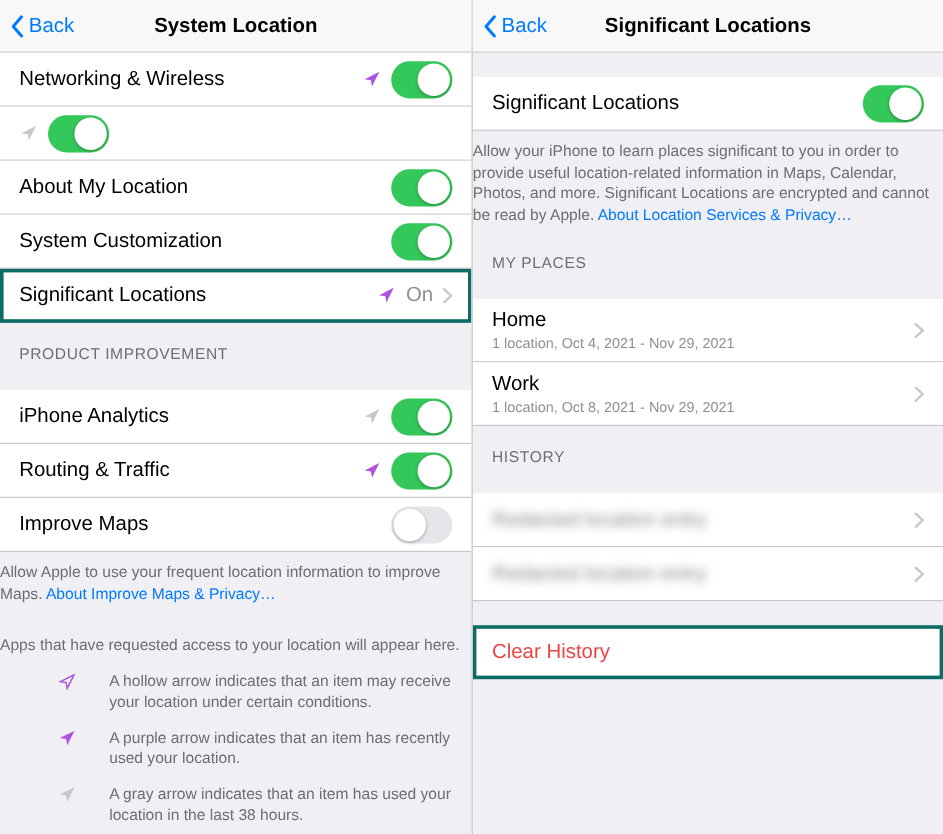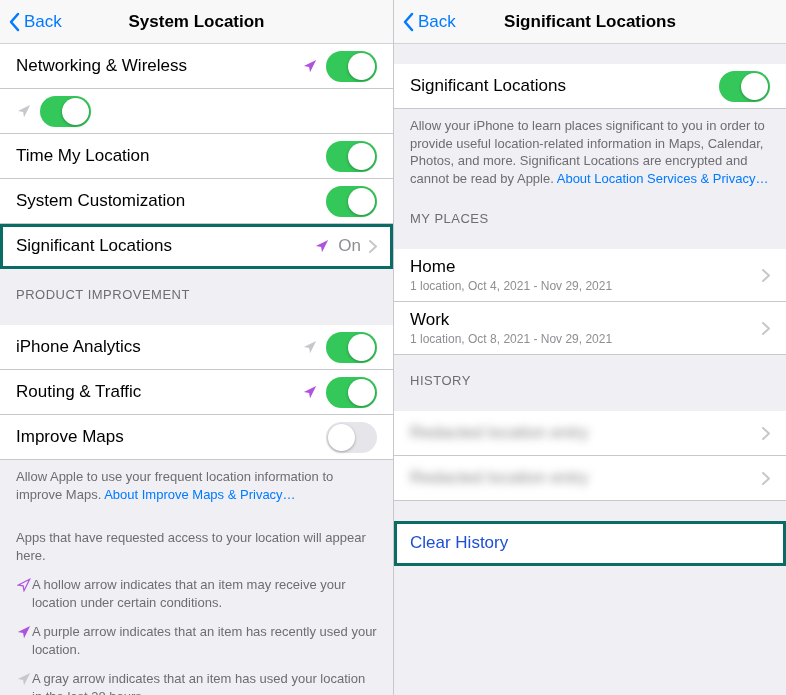--- a/index.html
+++ b/index.html
@@ -22,7 +22,7 @@
     .clear-label { color: #1d4ed8; }
 
     .section-header { padding: 18px 16px 23px; font-size: 13px; color: #6d6d72; letter-spacing: 0.5px; text-transform: uppercase; }
-    .footer-text { padding: 8px 16px 6px; font-size: 13px; color: #6d6d72; line-height: 1.35; }
+    .footer-text { padding: 8px 0 6px; font-size: 13px; color: #6d6d72; line-height: 1.35; }
     .footer-text a, .link-span { color: #007aff; text-decoration: none; }
 
     .legend { padding: 6px 16px; font-size: 13px; color: #6d6d72; display: flex; gap: 0; align-items: flex-start; line-height: 1.35; }

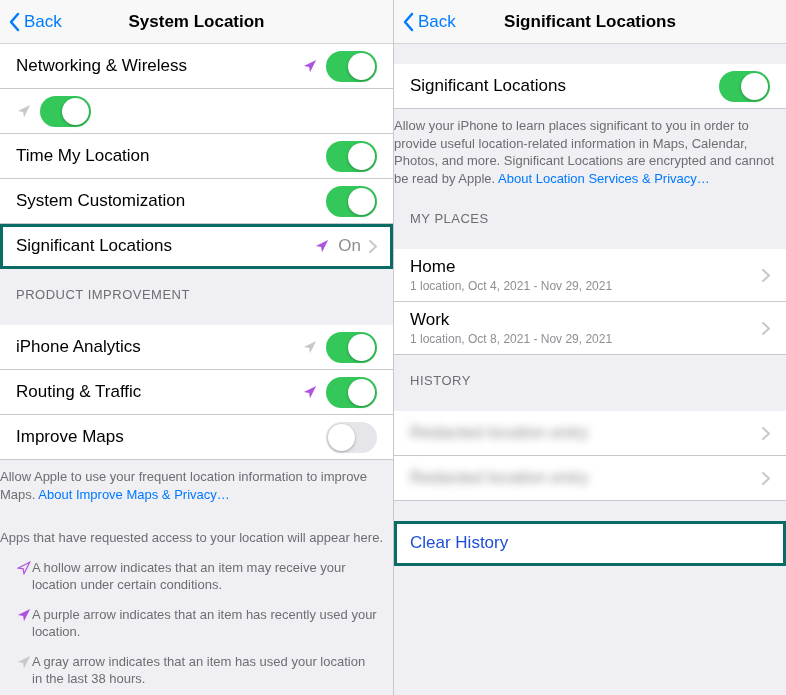--- a/index.html
+++ b/index.html
@@ -86,7 +86,7 @@
       </div>
     </div>
     <div class="row">
-      <div class="row-label">Time My Location</div>
+      <div class="row-label">About My Location</div>
       <div class="row-right">
         <div class="toggle on">
             <div class="knob"></div>

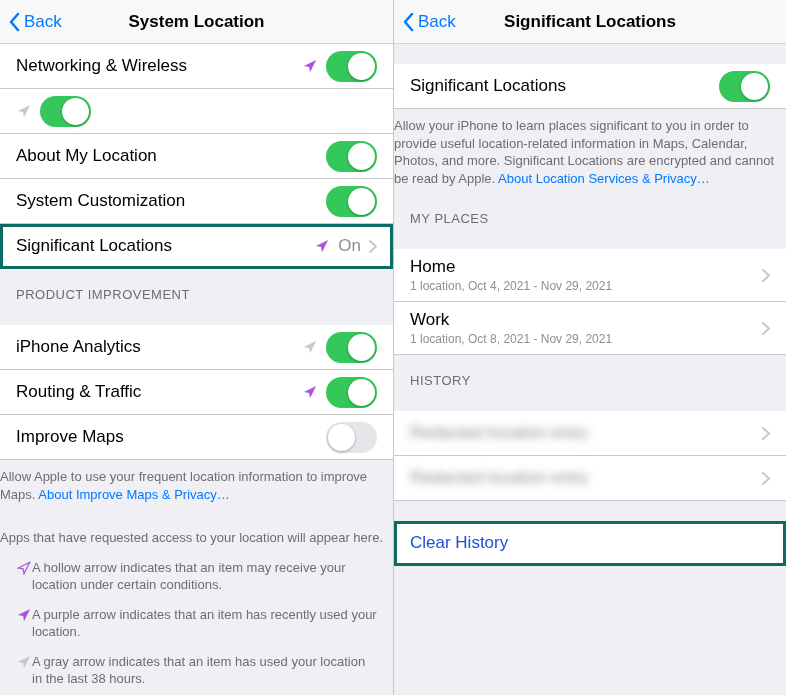--- a/index.html
+++ b/index.html
@@ -19,7 +19,7 @@
     .row-status { color: #8e8e93; font-size: 17px; }
     .highlight { outline: 3px solid #0b6b65; outline-offset: -3px; }
     .clear-row { background: #fff; }
-    .clear-label { color: #1d4ed8; }
+    .clear-label { color: #ef4444; }
 
     .section-header { padding: 18px 16px 23px; font-size: 13px; color: #6d6d72; letter-spacing: 0.5px; text-transform: uppercase; }
     .footer-text { padding: 8px 0 6px; font-size: 13px; color: #6d6d72; line-height: 1.35; }

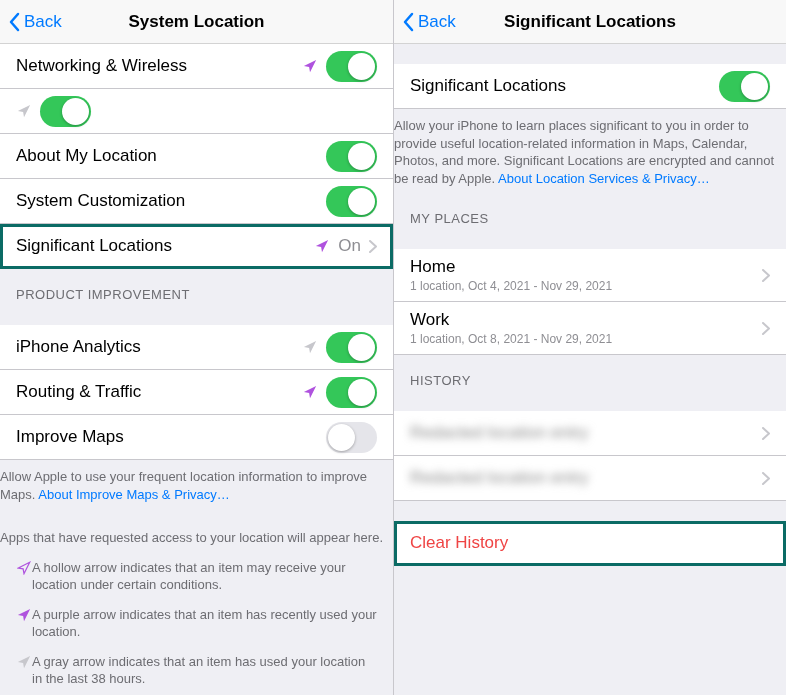--- a/index.html
+++ b/index.html
@@ -25,7 +25,7 @@
     .footer-text { padding: 8px 0 6px; font-size: 13px; color: #6d6d72; line-height: 1.35; }
     .footer-text a, .link-span { color: #007aff; text-decoration: none; }
 
-    .legend { padding: 6px 16px; font-size: 13px; color: #6d6d72; display: flex; gap: 0; align-items: flex-start; line-height: 1.35; }
+    .legend { padding: 6px 16px; font-size: 13px; color: #6d6d72; display: flex; gap: 27px; align-items: flex-start; line-height: 1.35; margin-left: 32px; }
     .legend .arrow-icon { flex-shrink: 0; margin-top: 1px; }
 
     .toggle { width: 51px; height: 31px; border-radius: 16px; background: #e5e5ea; position: relative; flex-shrink: 0; }

